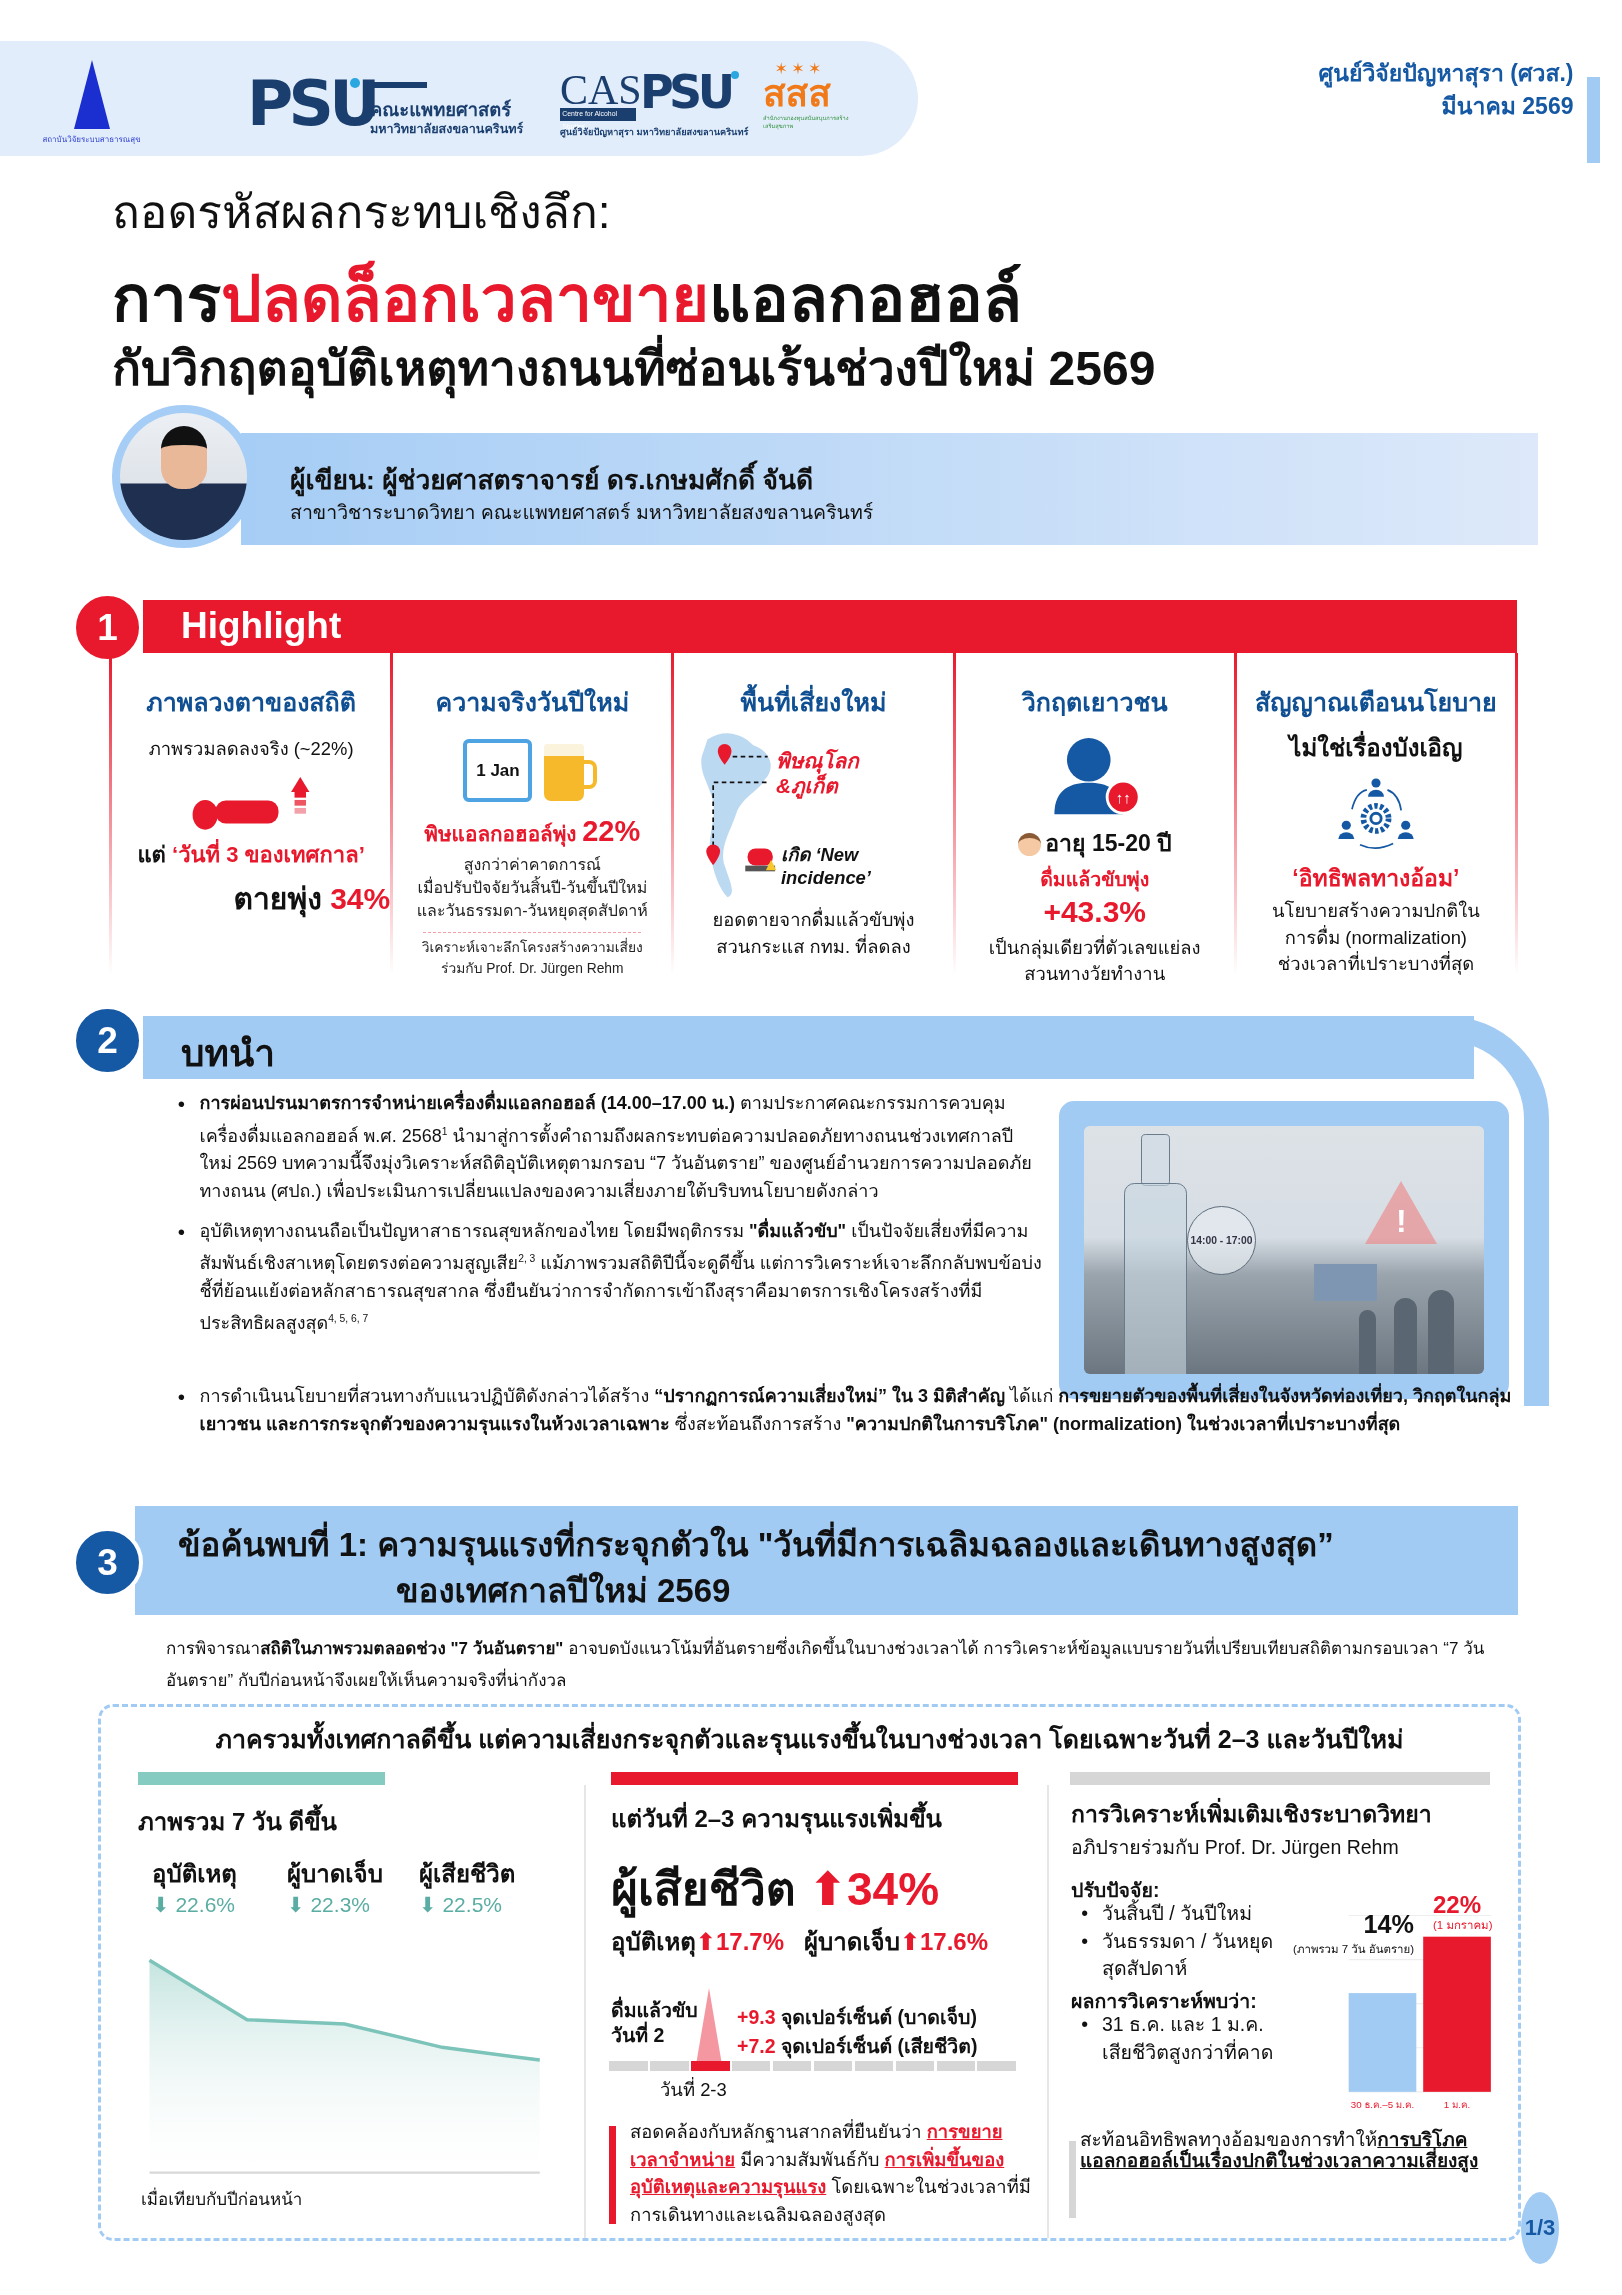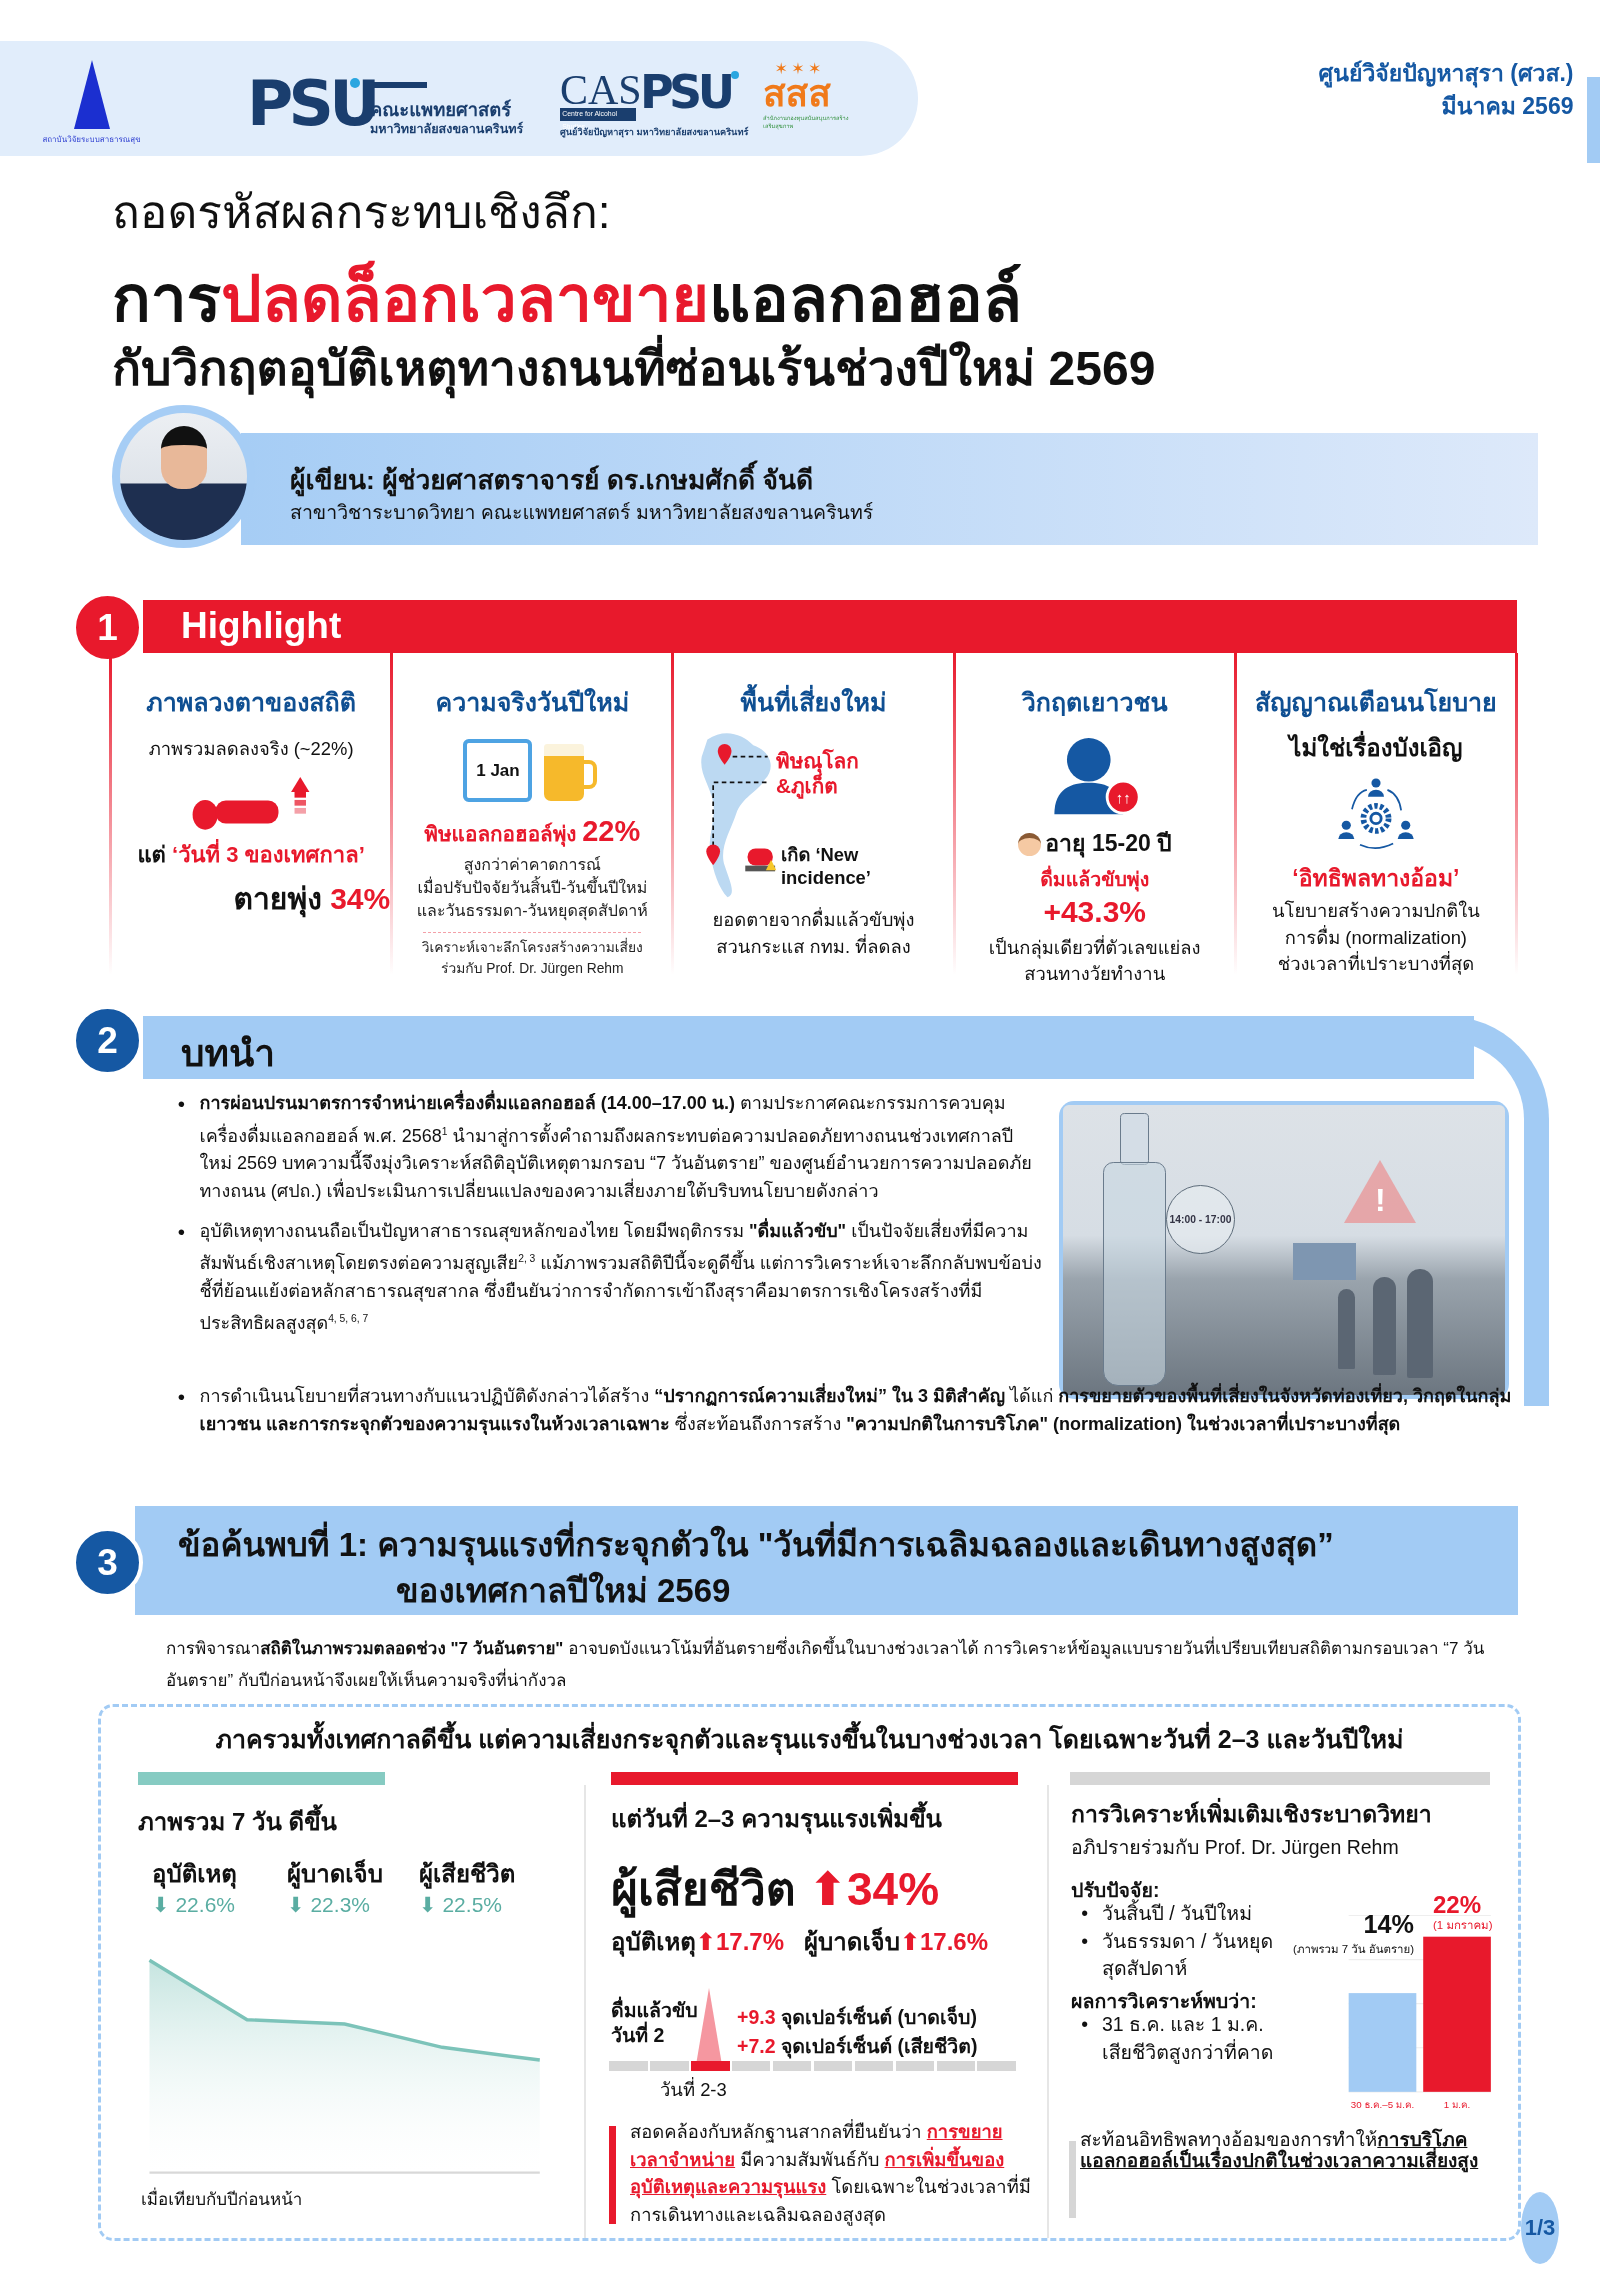--- a/index.html
+++ b/index.html
@@ -238,7 +238,7 @@
 
   <div class="hl-col">
     <div class="hl-h">พื้นที่เสี่ยงใหม่</div>
-    <div class="icon-block" style="width:247px; height:172px; margin-top:5.7px; text-align:left;">
+    <div class="icon-block" style="width:247px; height:172px; margin-top:5.7px; text-align:left;font-style:italic;">
       <svg width="247" height="172" viewBox="0 0 430 300" style="position:absolute; left:0; top:0;">
         <path d="M30,20 C60,0 90,10 110,30 C140,40 150,70 130,90 C120,110 90,120 80,150 C70,180 50,210 60,240 C70,270 80,290 65,295 C50,280 40,250 35,220 C30,190 45,160 40,130 C35,100 15,80 20,50 Z" fill="#bcd9f2"></path>
         <line x1="60" y1="50" x2="135" y2="50" stroke="#111" stroke-width="3" stroke-dasharray="8,6"></line>

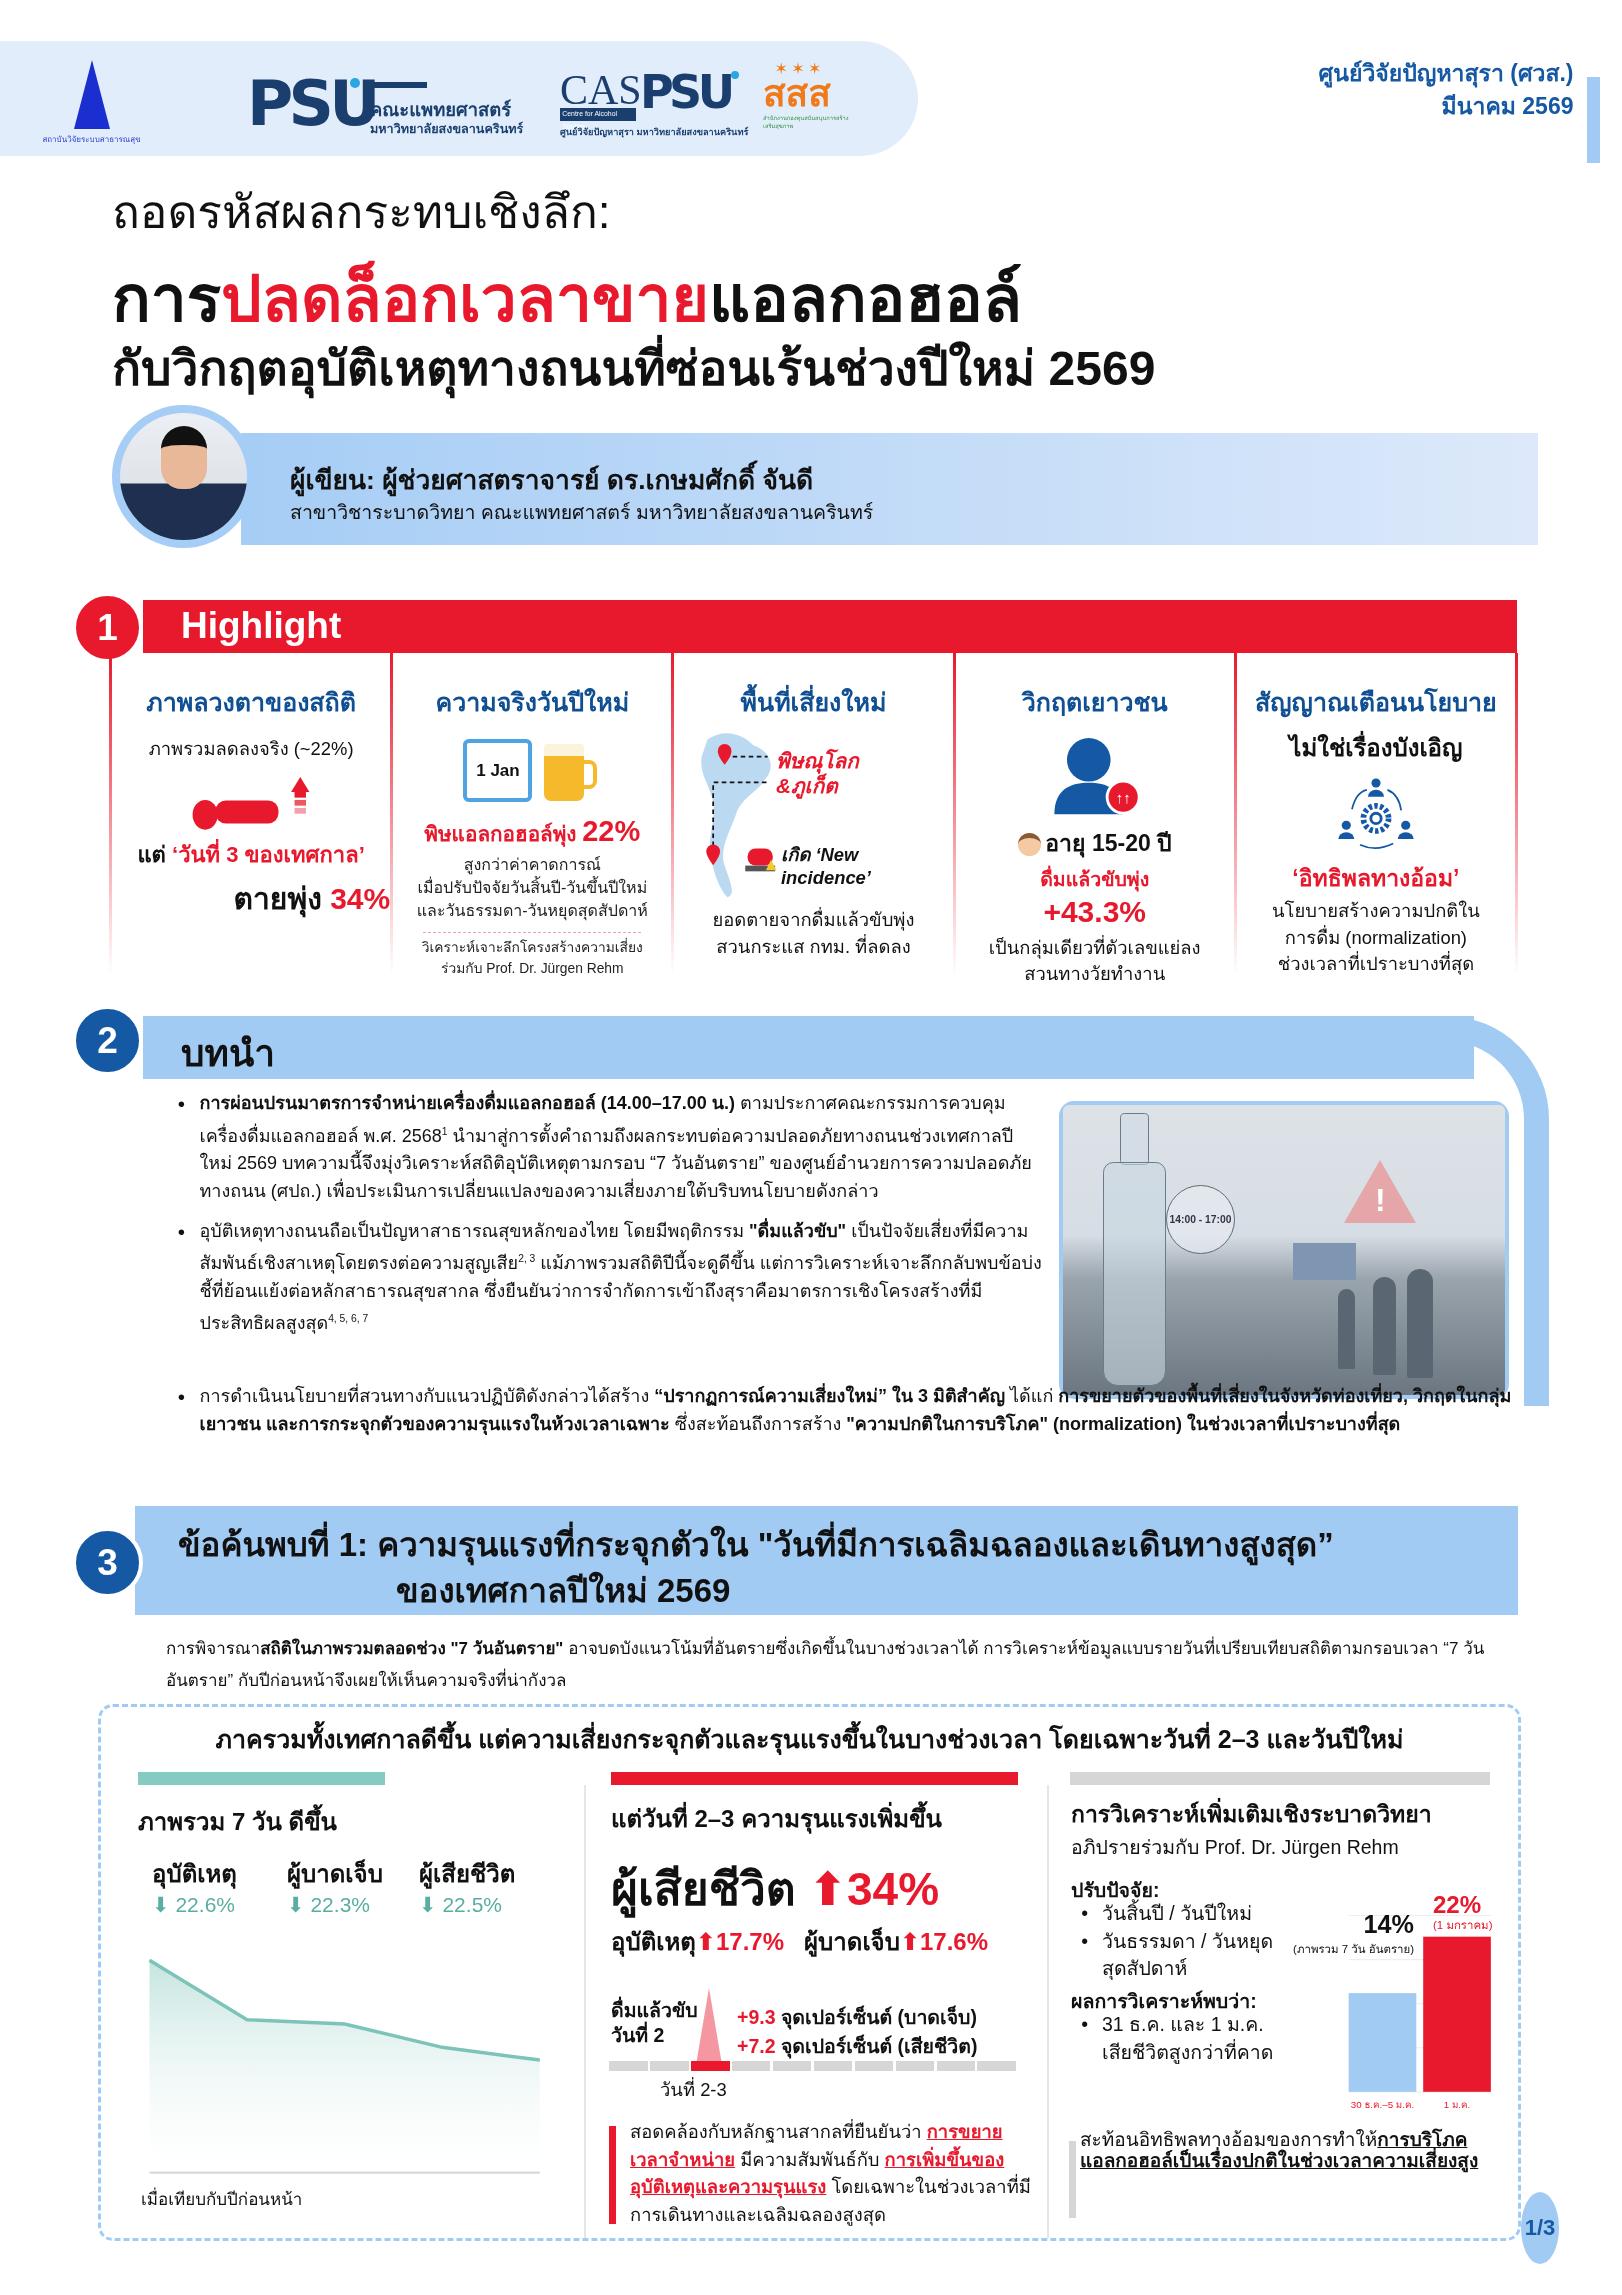--- a/index.html
+++ b/index.html
@@ -69,7 +69,7 @@
   .b { font-weight: 700; }
   sup { font-size: 10.3px; }
 
-  .s2-img { left: 1059px; top: 1101px; width: 450px; height: 298px; background: #a2cbf4; border-radius: 15px; padding: 4px; }
+  .s2-img { left: 1059px; top: 1101px; width: 450px; height: 298px; background: #a2cbf4; border-radius: 15px; padding: 25px; }
   .s2-img-inner { width: 100%; height: 100%; border-radius: 5.7px; background: linear-gradient(180deg, #dde2e7 0%, #d6dde4 45%, #9aa4ad 60%, #6c7680 100%); position: relative; overflow: hidden; }
   .bottle { position: absolute; left: 40px; top: 23px; width: 63px; height: 253px; border: 1.7px solid #6a7b8c; border-radius: 10.3px 10.3px 15px 15px; background: rgba(200,215,225,0.6); }
   .bottle-neck { position: absolute; left: 57px; top: 8px; width: 29px; height: 52px; border: 1.7px solid #6a7b8c; border-radius: 4.6px; background: rgba(210,220,230,0.8); }

